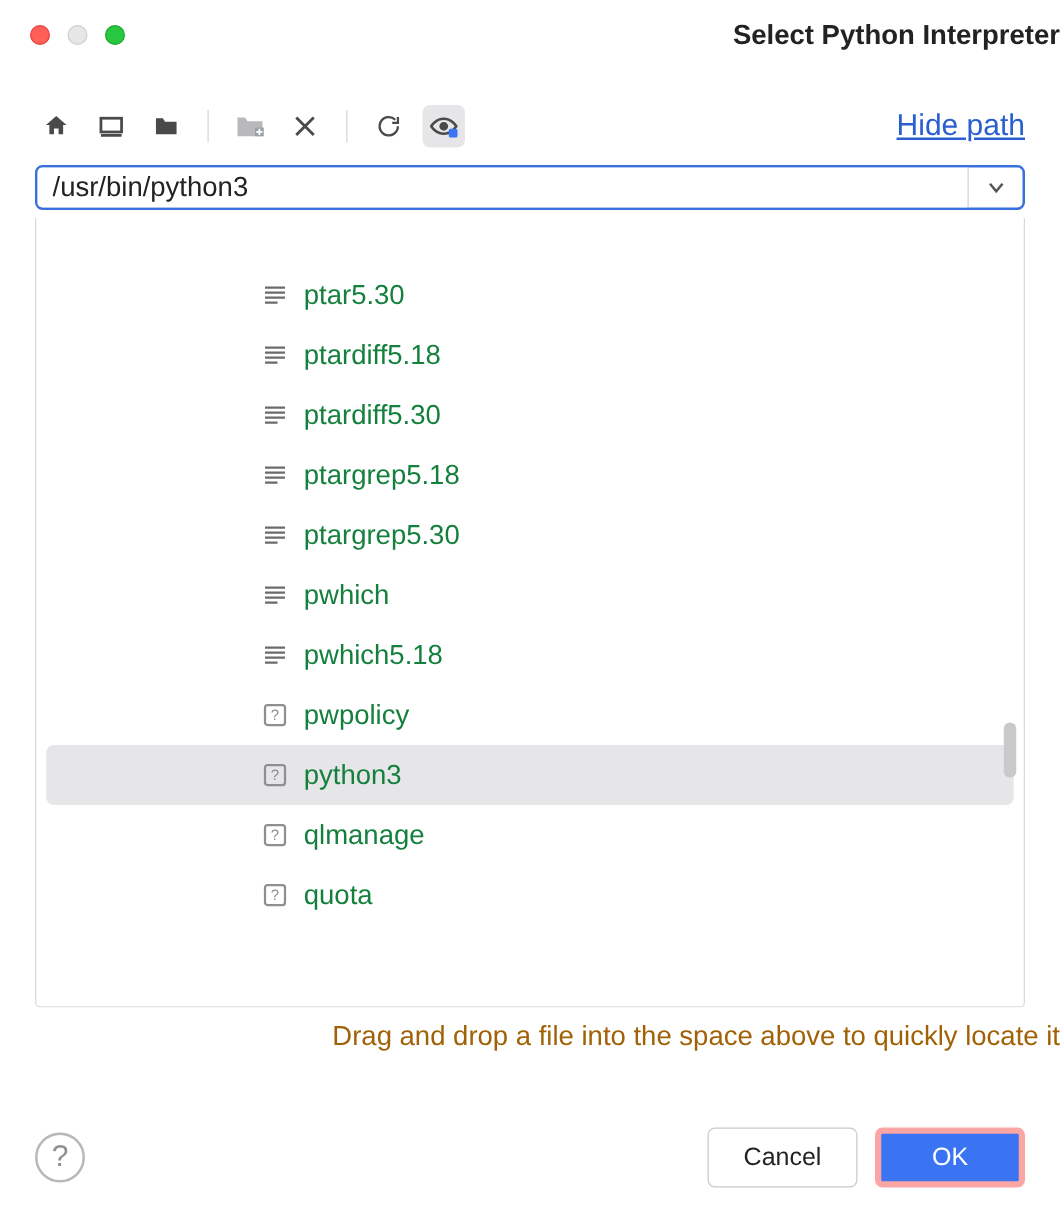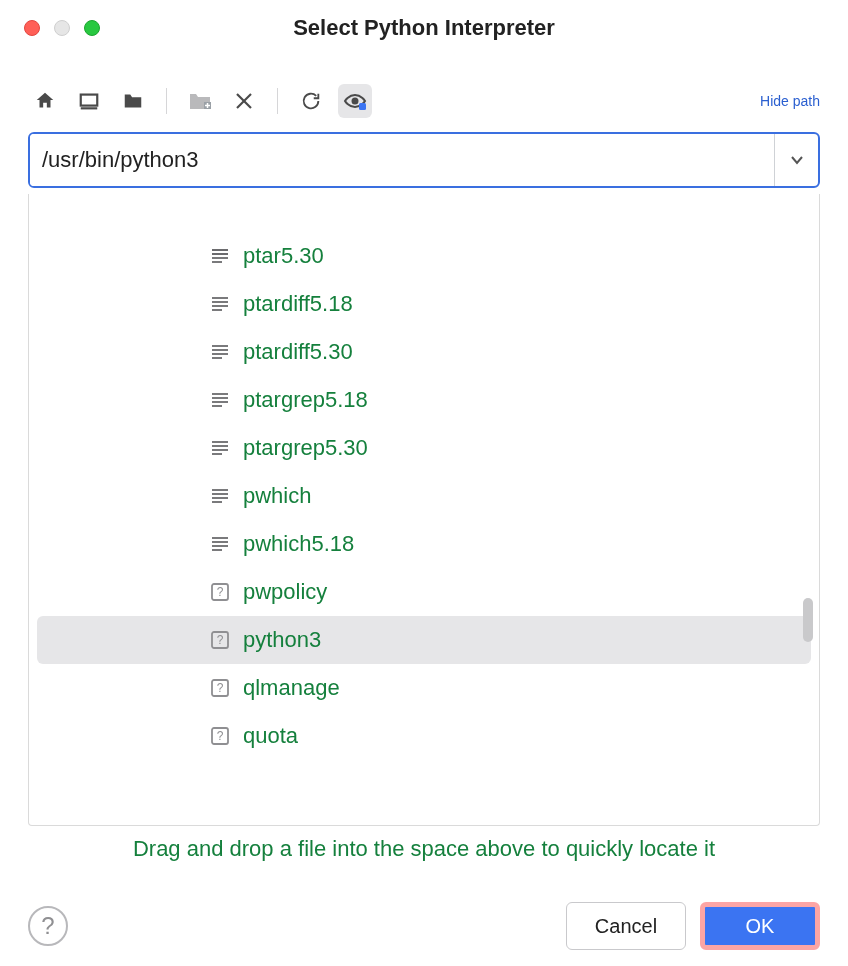--- a/index.html
+++ b/index.html
@@ -35,7 +35,7 @@
   .title {
     position:absolute;
     left:0; right:0;
-    text-align:center;
+    text-align:right;
     font-size:22px;
     font-weight:600;
     color:#222;

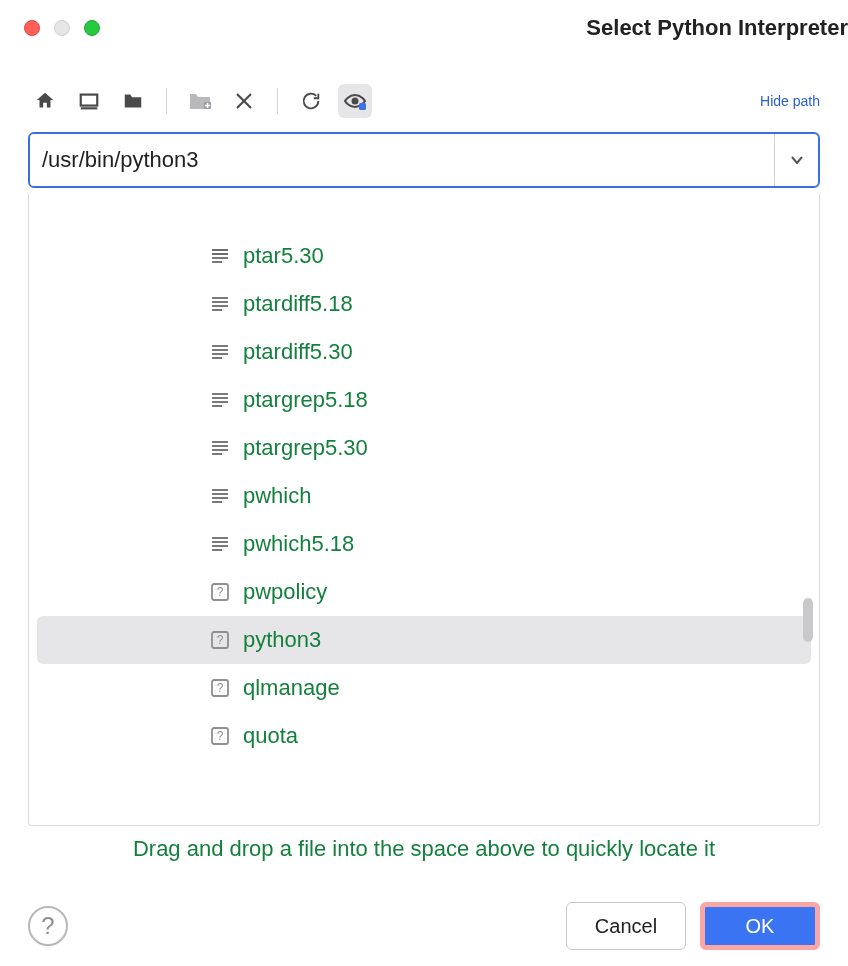--- a/index.html
+++ b/index.html
@@ -56,7 +56,7 @@
   .tb-btn.active { background:#e6e6e8; }
   .tb-sep { width:1px; height:26px; background:#d6d6d8; margin:0 6px; }
   .spacer { flex:1; }
-  .hide-path { color:#2a5fd0; font-size:14px; cursor:pointer; }
+  .hide-path { color:#2a5fd0; font-size:24px; cursor:pointer;text-decoration:underline; }
   .path-row {
     padding: 6px 28px 0 28px;
     display:flex;

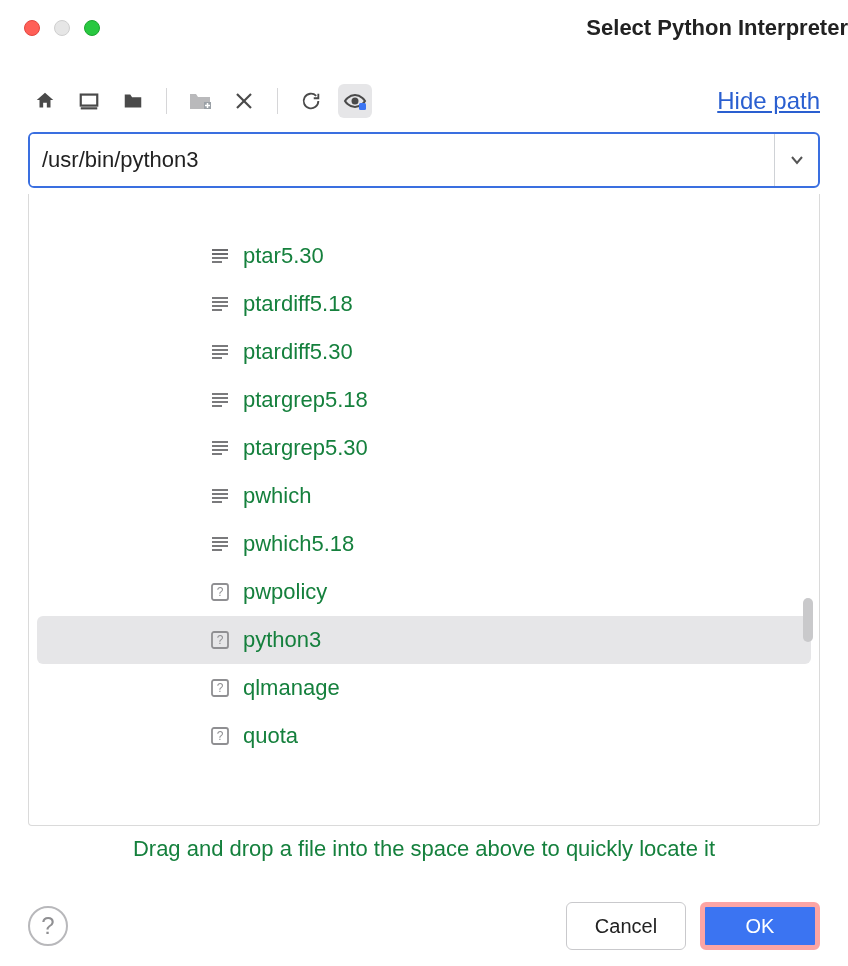--- a/index.html
+++ b/index.html
@@ -67,7 +67,7 @@
     border:2px solid #3a6fe0;
     border-radius:6px;
     overflow:hidden;
-    height:56px;
+    height:36px;
   }
   .path-input {
     flex:1;

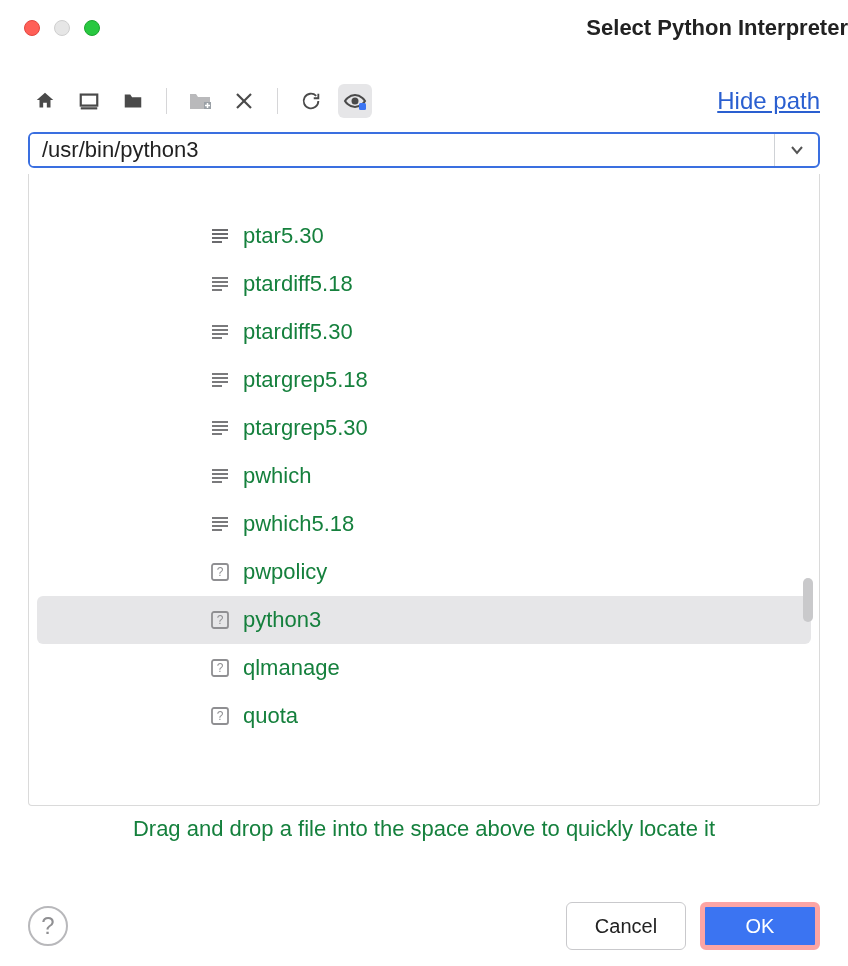--- a/index.html
+++ b/index.html
@@ -119,9 +119,9 @@
     background:#c9c9cb;
   }
   .drag-hint {
-    text-align:center;
+    text-align:right;
     font-size:22px;
-    color:#15803d;
+    color:#a16207;
     padding: 10px 0 0 0;
   }
   .footer {

